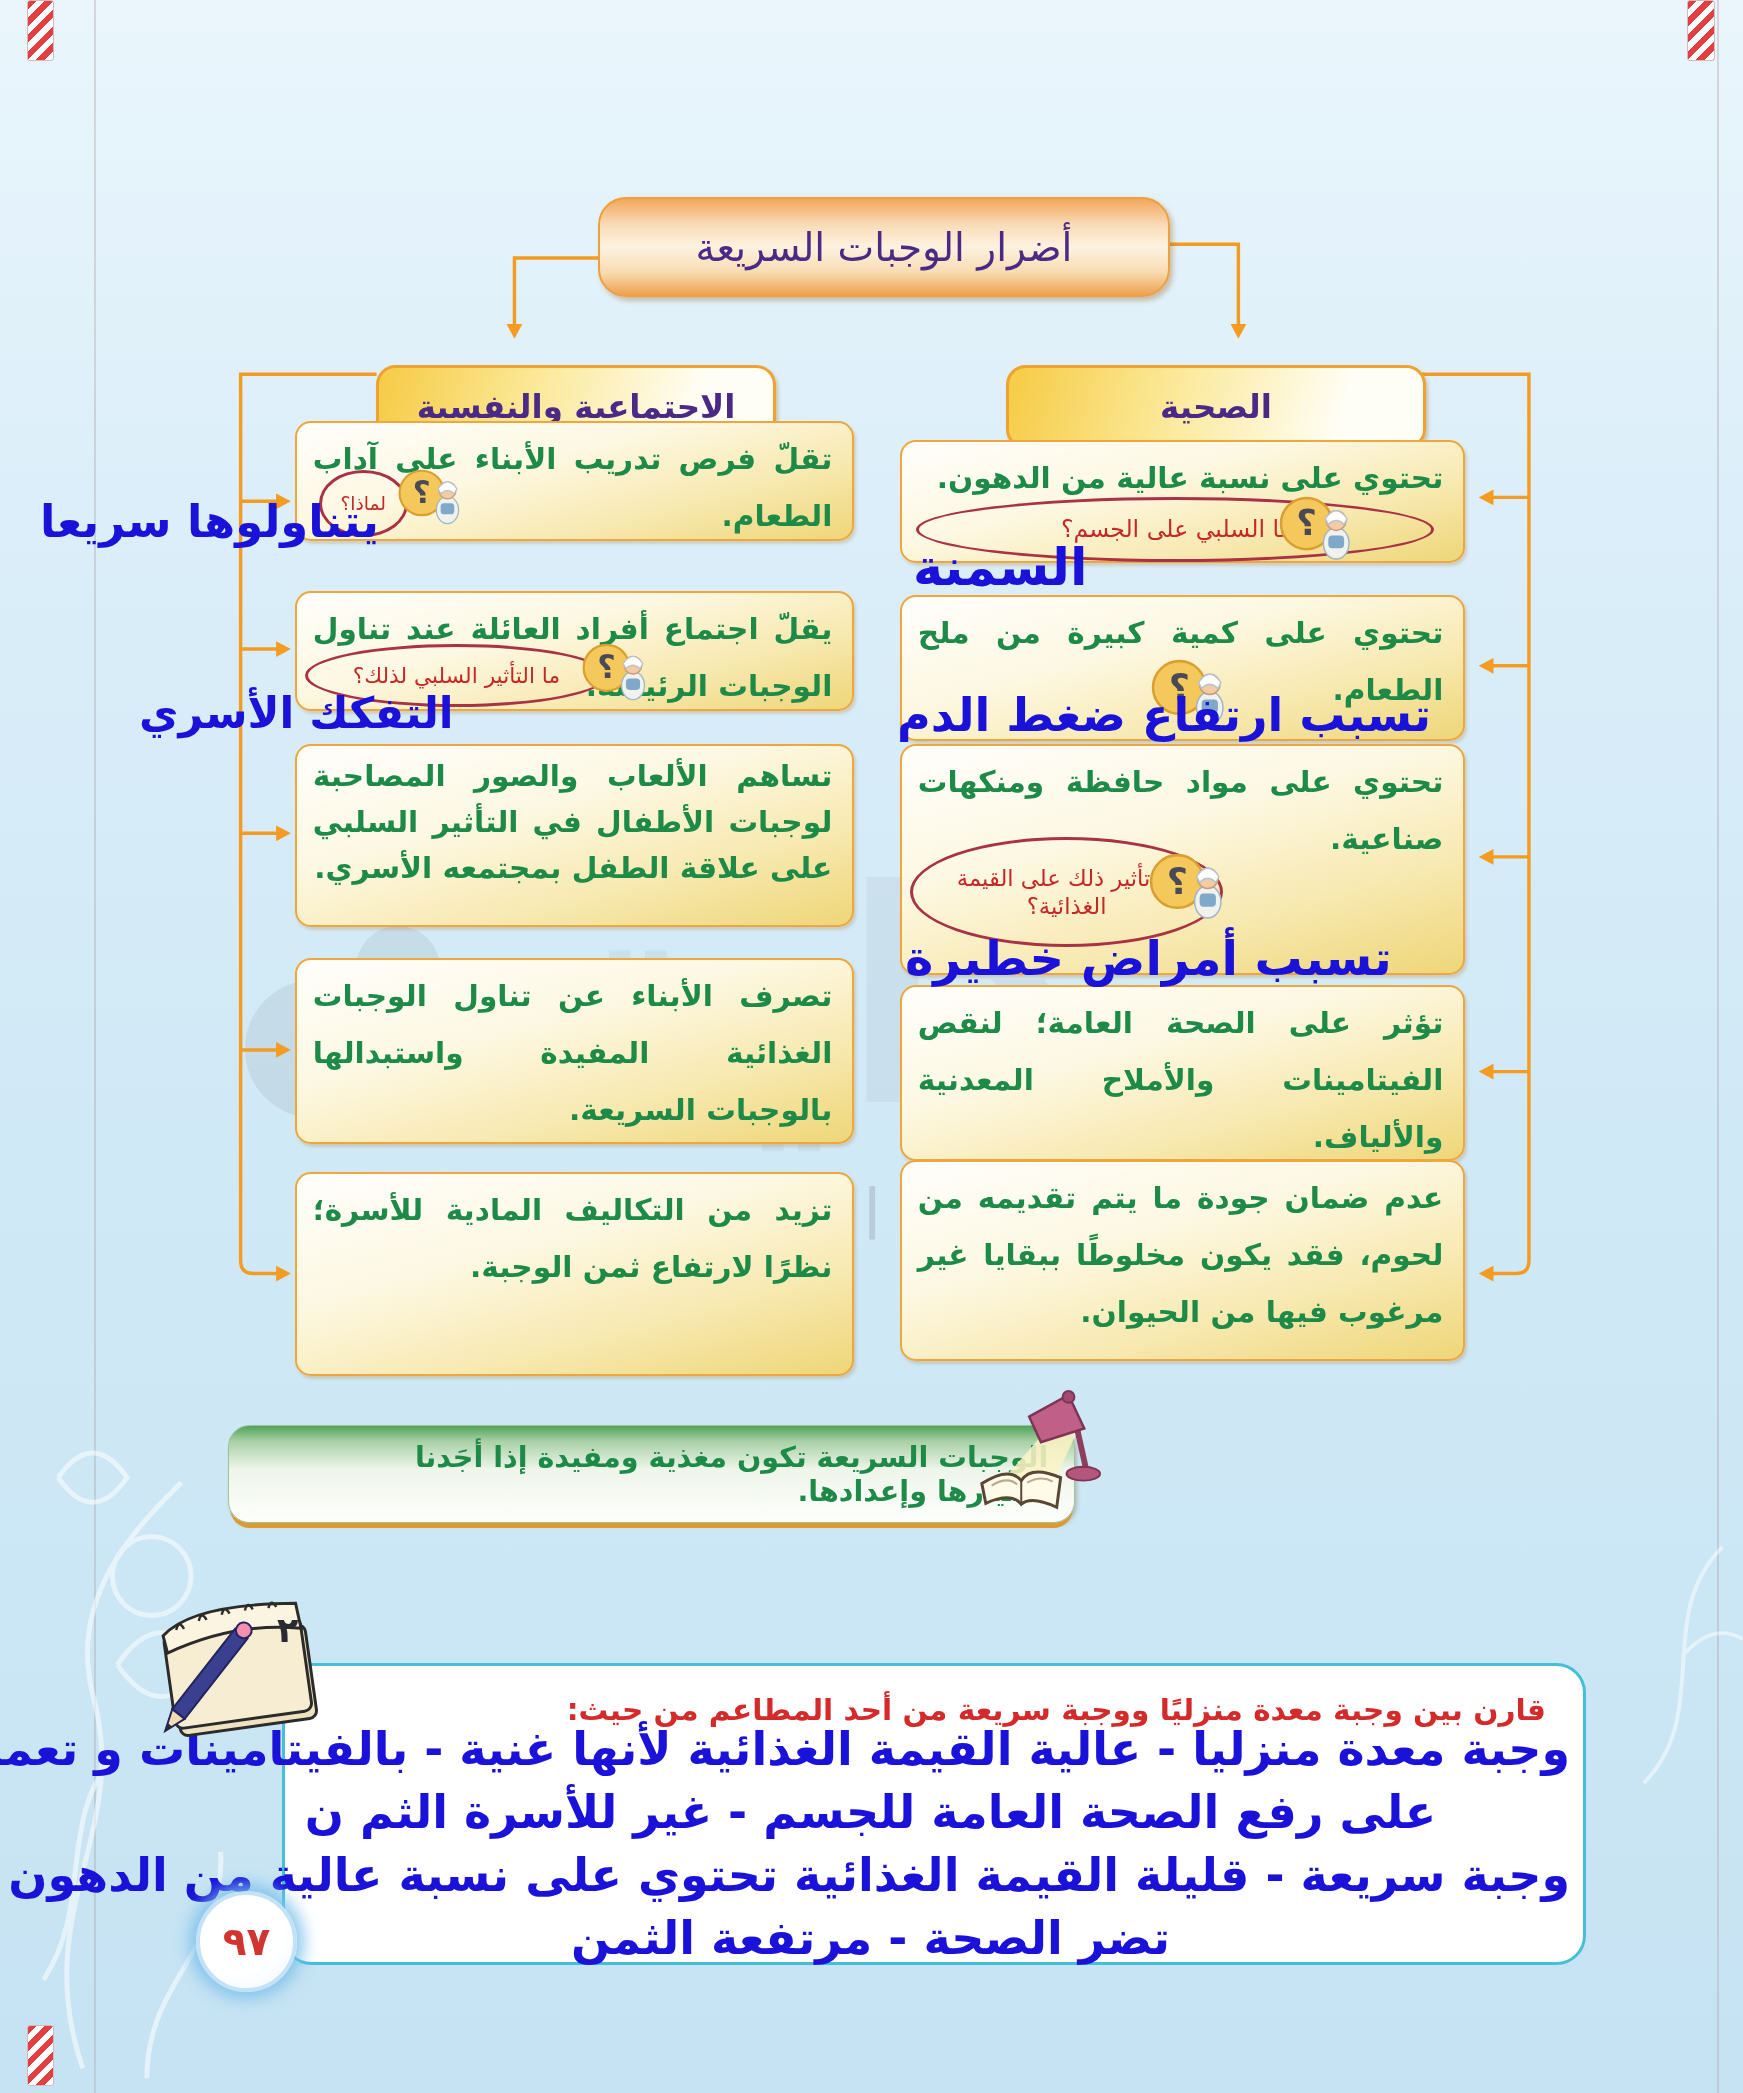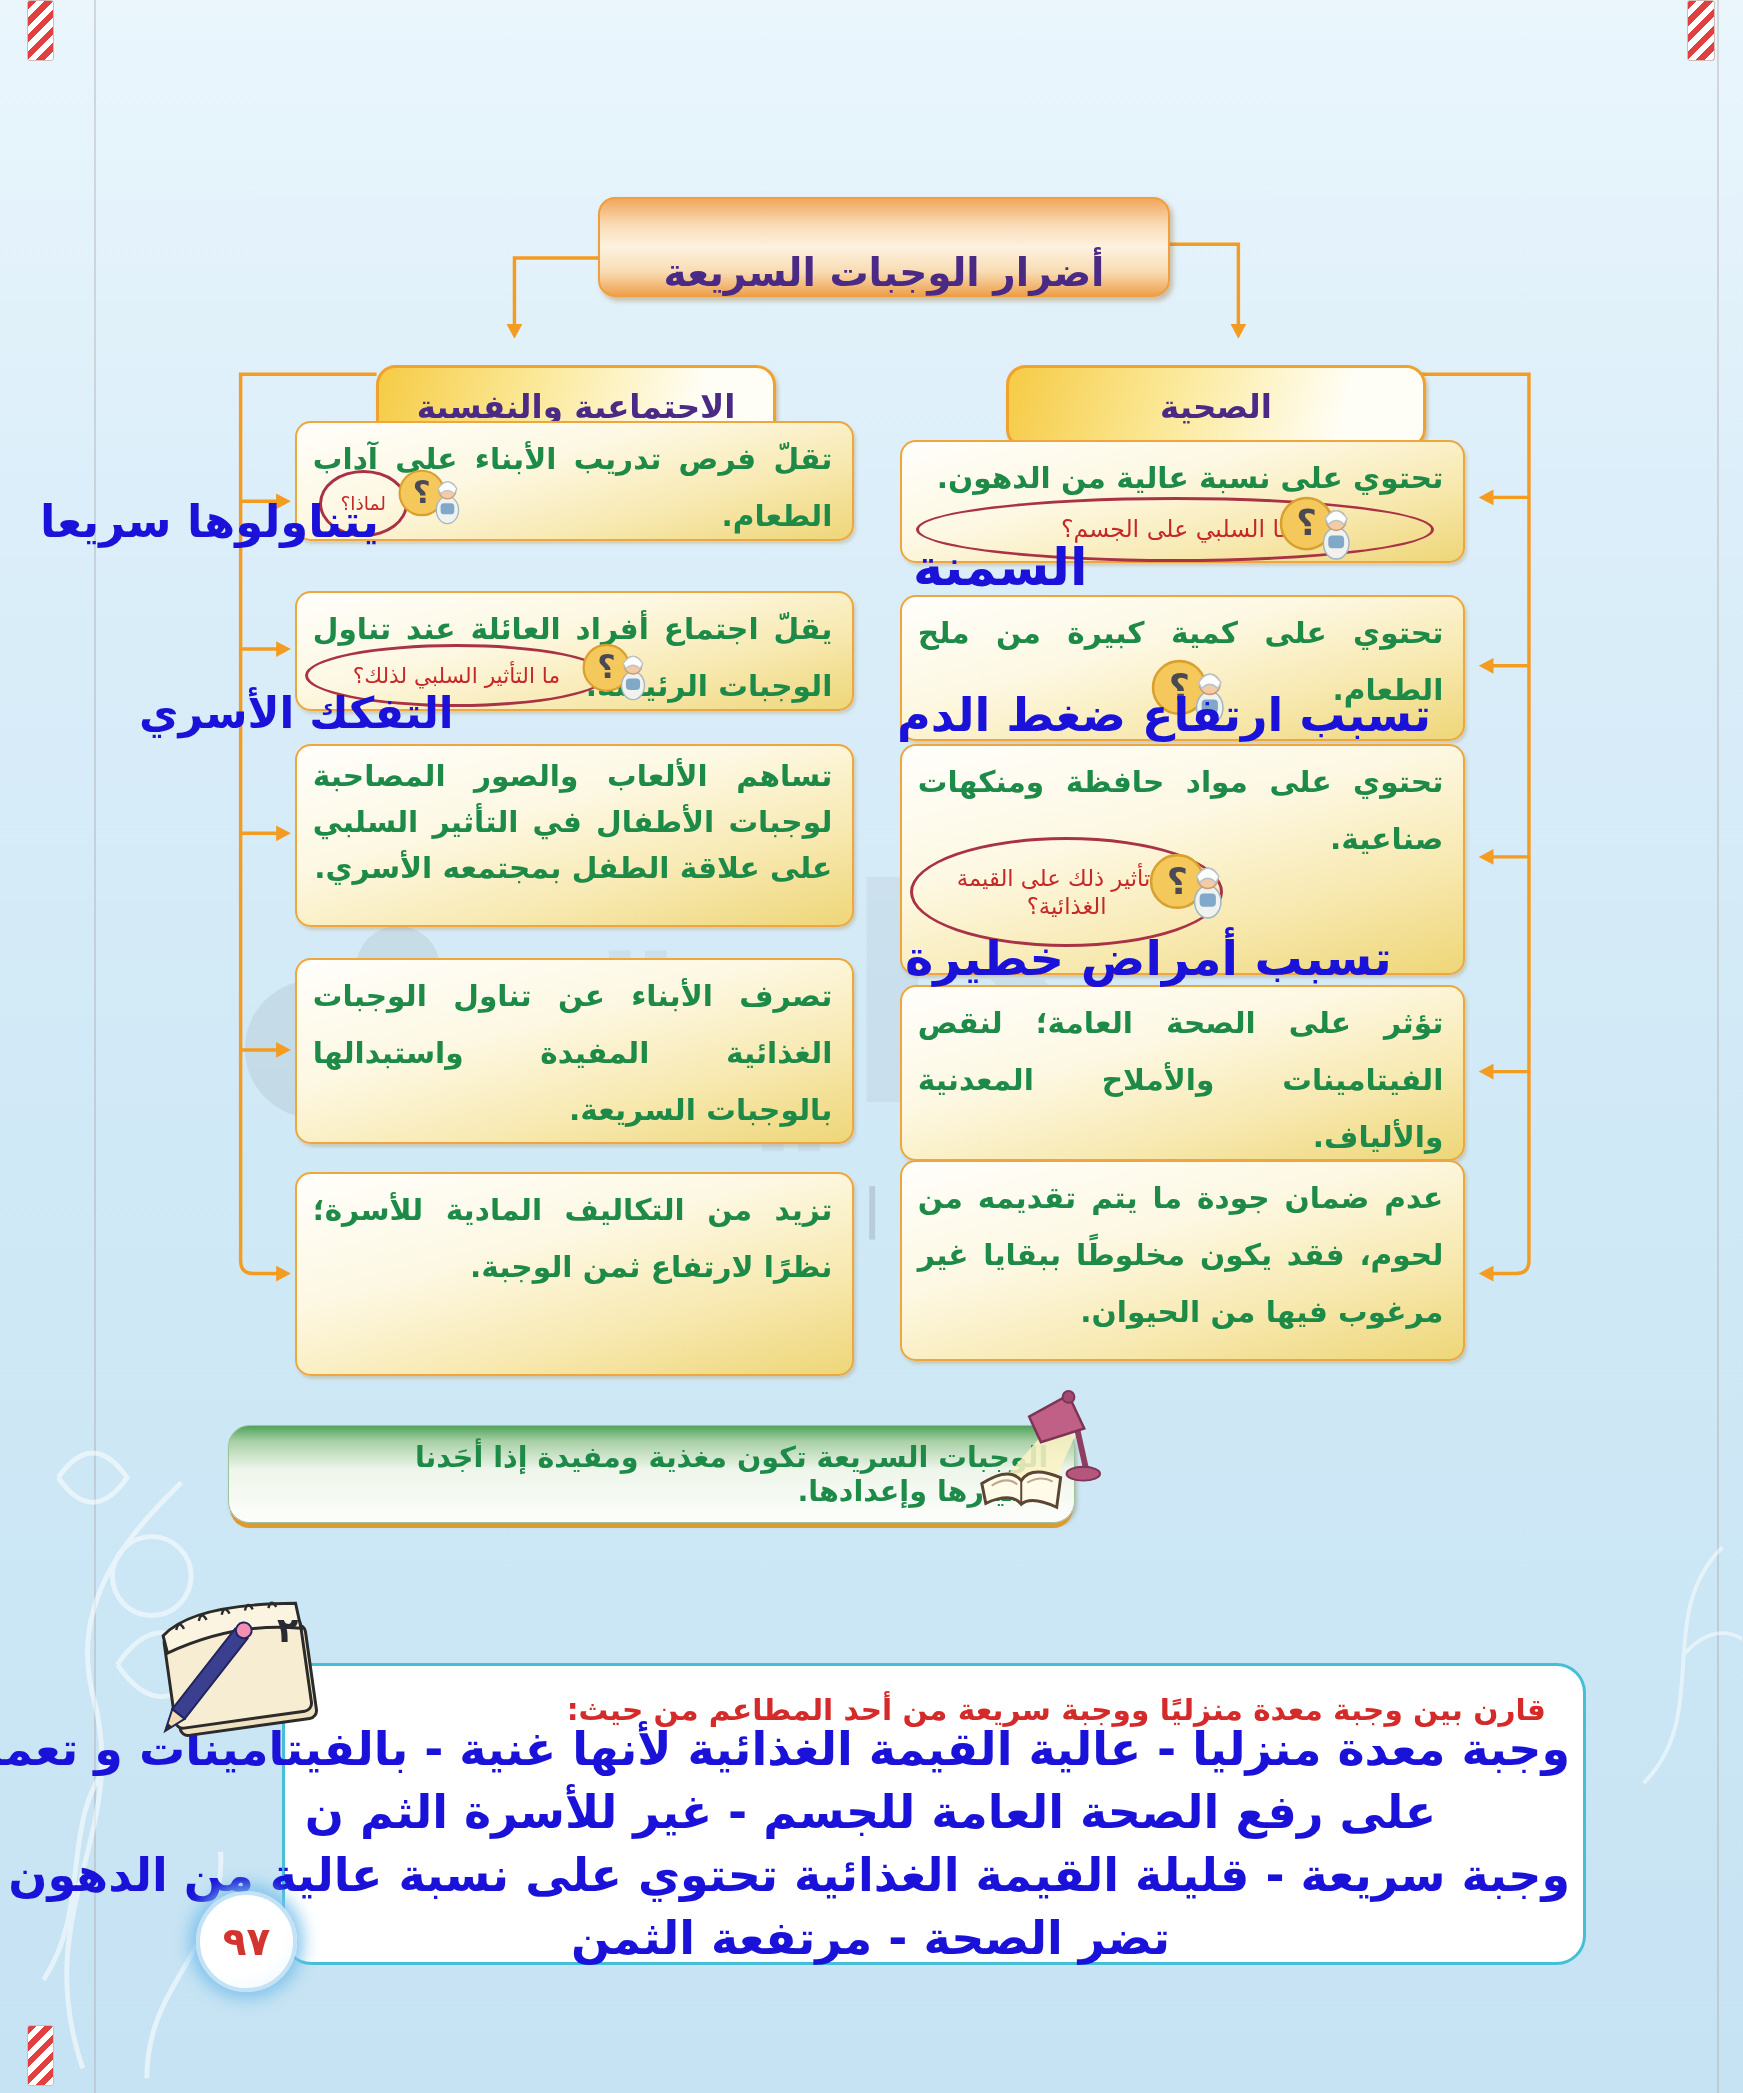--- a/index.html
+++ b/index.html
@@ -19,11 +19,11 @@
   .wm-line{position:absolute;color:rgba(150,162,175,.40);font-weight:bold;letter-spacing:4.9px;text-align:center;pointer-events:none;}
   
   .title-box{
-    position:absolute;border:2px solid #ef9f3d;border-radius:17px;
+    position:absolute;border:2px solid #ef9f3d;border-radius:28px;
     background:linear-gradient(180deg,#f2a75c 0%,#f9ddba 28%,#fdf2e0 50%,#f8dcb2 76%,#eea14f 100%);
     box-shadow:3px 3.9px 4.9px rgba(150,95,30,.35);
-    display:flex;align-items:flex-end;justify-content:center;
-    color:#4b2a86;font-weight:bold;}
+    display:flex;align-items:center;justify-content:center;
+    color:#4b2a86;font-weight:normal;}
   .header-box{
     position:absolute;border:3px solid #f0a231;border-radius:19.7px;
     background:linear-gradient(105deg,#f6cb45 0%,#fbe896 38%,#fffef6 80%);

